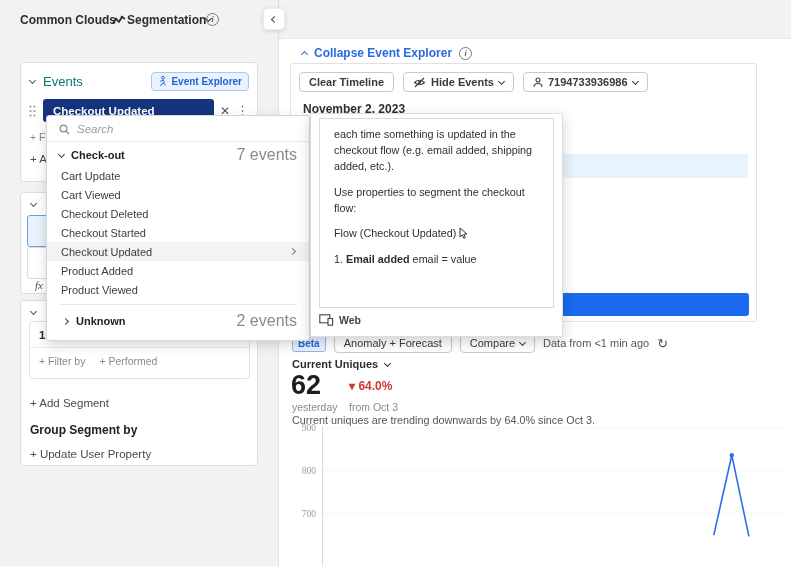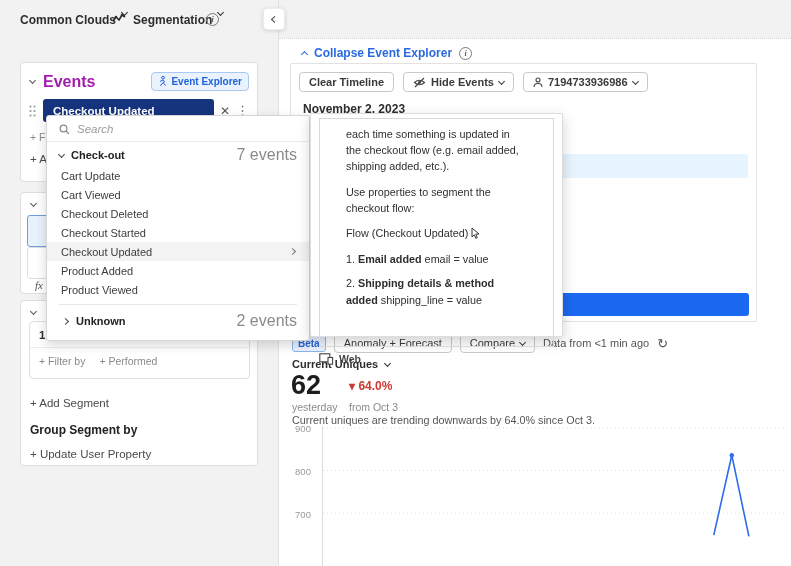--- a/index.html
+++ b/index.html
@@ -23,7 +23,7 @@
 
   
   .topbar { position:absolute; left:0; top:0; width:791px; height:38px; }
-  .tb-item { position:absolute; display:flex; align-items:flex-start; gap:6px; font-size:12px;
+  .tb-item { position:absolute; display:flex; align-items:center; font-size:12px;
              font-weight:bold; color:#2d2d2d; cursor:pointer; }
   .collapse-btn { position:absolute; left:263px; top:8px; width:22px; height:22px; background:#fff;
                   border:1px solid #ececec; border-radius:4px; box-shadow:0 1px 4px rgba(0,0,0,.15);

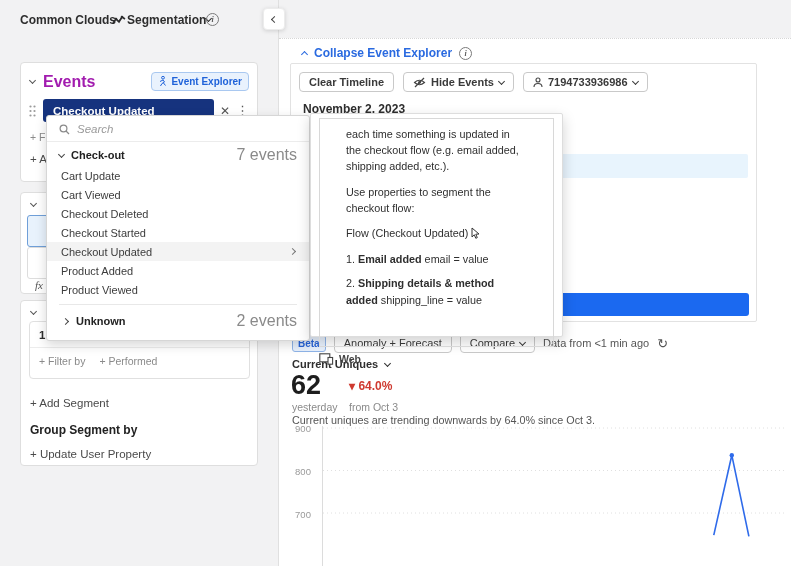--- a/index.html
+++ b/index.html
@@ -47,7 +47,7 @@
   
   .events-card { left:20px; top:62px; width:238px; height:120px; }
   .events-head { display:flex; align-items:center; gap:8px; padding:9px 8px 6px 9px; }
-  .events-title { font-size:16px; font-weight:bold; color:#a21caf; flex:1; }
+  .events-title { font-size:13px; font-weight:normal; color:#0f766e; flex:1; }
   .explorer-btn { display:inline-flex; align-items:center; gap:4px; background:#e9f2fd; border:1px solid #a9c8f0;
                   border-radius:4px; color:#1f62d9; font-size:10px; font-weight:bold; padding:3px 6px; cursor:pointer; }
   .pill-row { display:flex; align-items:center; gap:6px; padding:2px 8px 0 7px; }

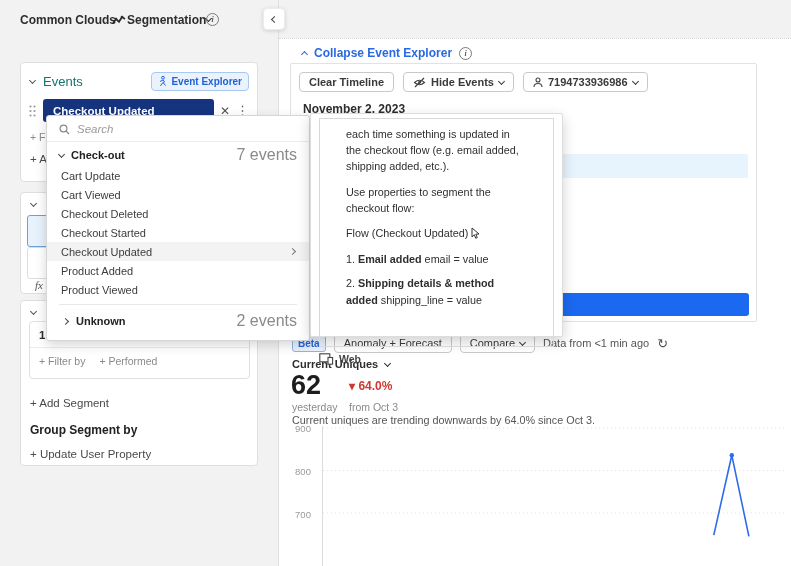--- a/index.html
+++ b/index.html
@@ -91,7 +91,7 @@
   
   .popover { position:absolute; left:310px; top:113px; width:253px; height:224px; background:#fff;
              border:1px solid #ddd; box-shadow:0 5px 14px rgba(0,0,0,.18); border-radius:2px; z-index:30; padding:4px 8px; }
-  .pop-inner { border:1px solid #d8d8d8; height:229px; padding:7px 26px; font-size:10.8px; line-height:1.5;
+  .pop-inner { border:1px solid #d8d8d8; height:190px; padding:7px 14px; font-size:10.8px; line-height:1.5;
                color:#2f2f2f; overflow:hidden; }
   .pop-inner p { margin-bottom:9px; }
   .pop-step { margin-bottom:8px; }

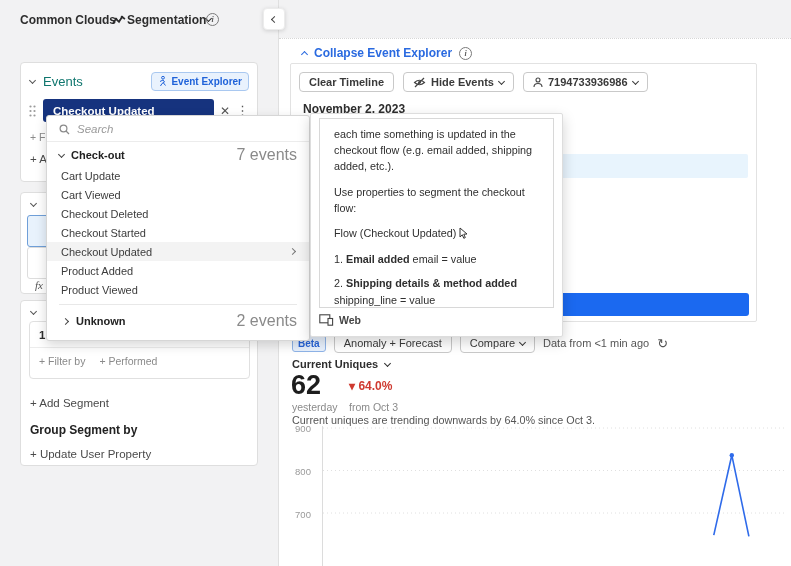--- a/index.html
+++ b/index.html
@@ -296,10 +296,6 @@
         <span>1.</span>
         <b>Email added</b><span> email = value</span>
       </div>
-      <div class="pop-step">
-        <span>2.</span>
-        <b>Shipping details &amp; method added</b><span> shipping_line = value</span>
-      </div>
 
     </div>
     <div class="pop-foot">

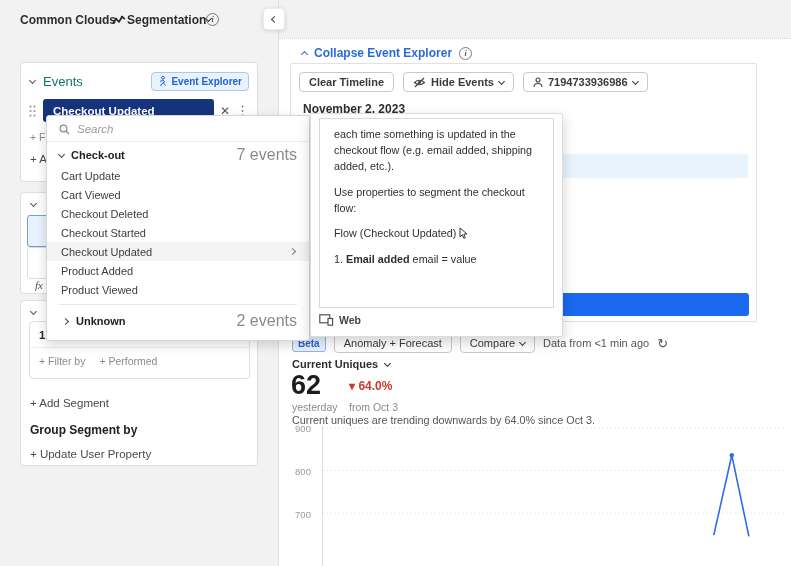--- a/index.html
+++ b/index.html
@@ -111,7 +111,7 @@
   .sub-period { position:absolute; left:292px; top:401px; font-size:10.5px; color:#8a8a8a; }
   .sub-compare { position:absolute; left:349px; top:401px; font-size:10.5px; color:#8a8a8a; }
   .trend-note { position:absolute; left:292px; top:414px; font-size:10.8px; color:#555; }
-  .ytick { position:absolute; width:26px; text-align:center; font-size:9.5px; color:#9a9a9a; }
+  .ytick { position:absolute; width:26px; text-align:right; font-size:9.5px; color:#9a9a9a;font-family:Liberation Serif, serif; }
   .trend-svg { position:absolute; left:322px; top:424px; }
 </style>
 </head>

